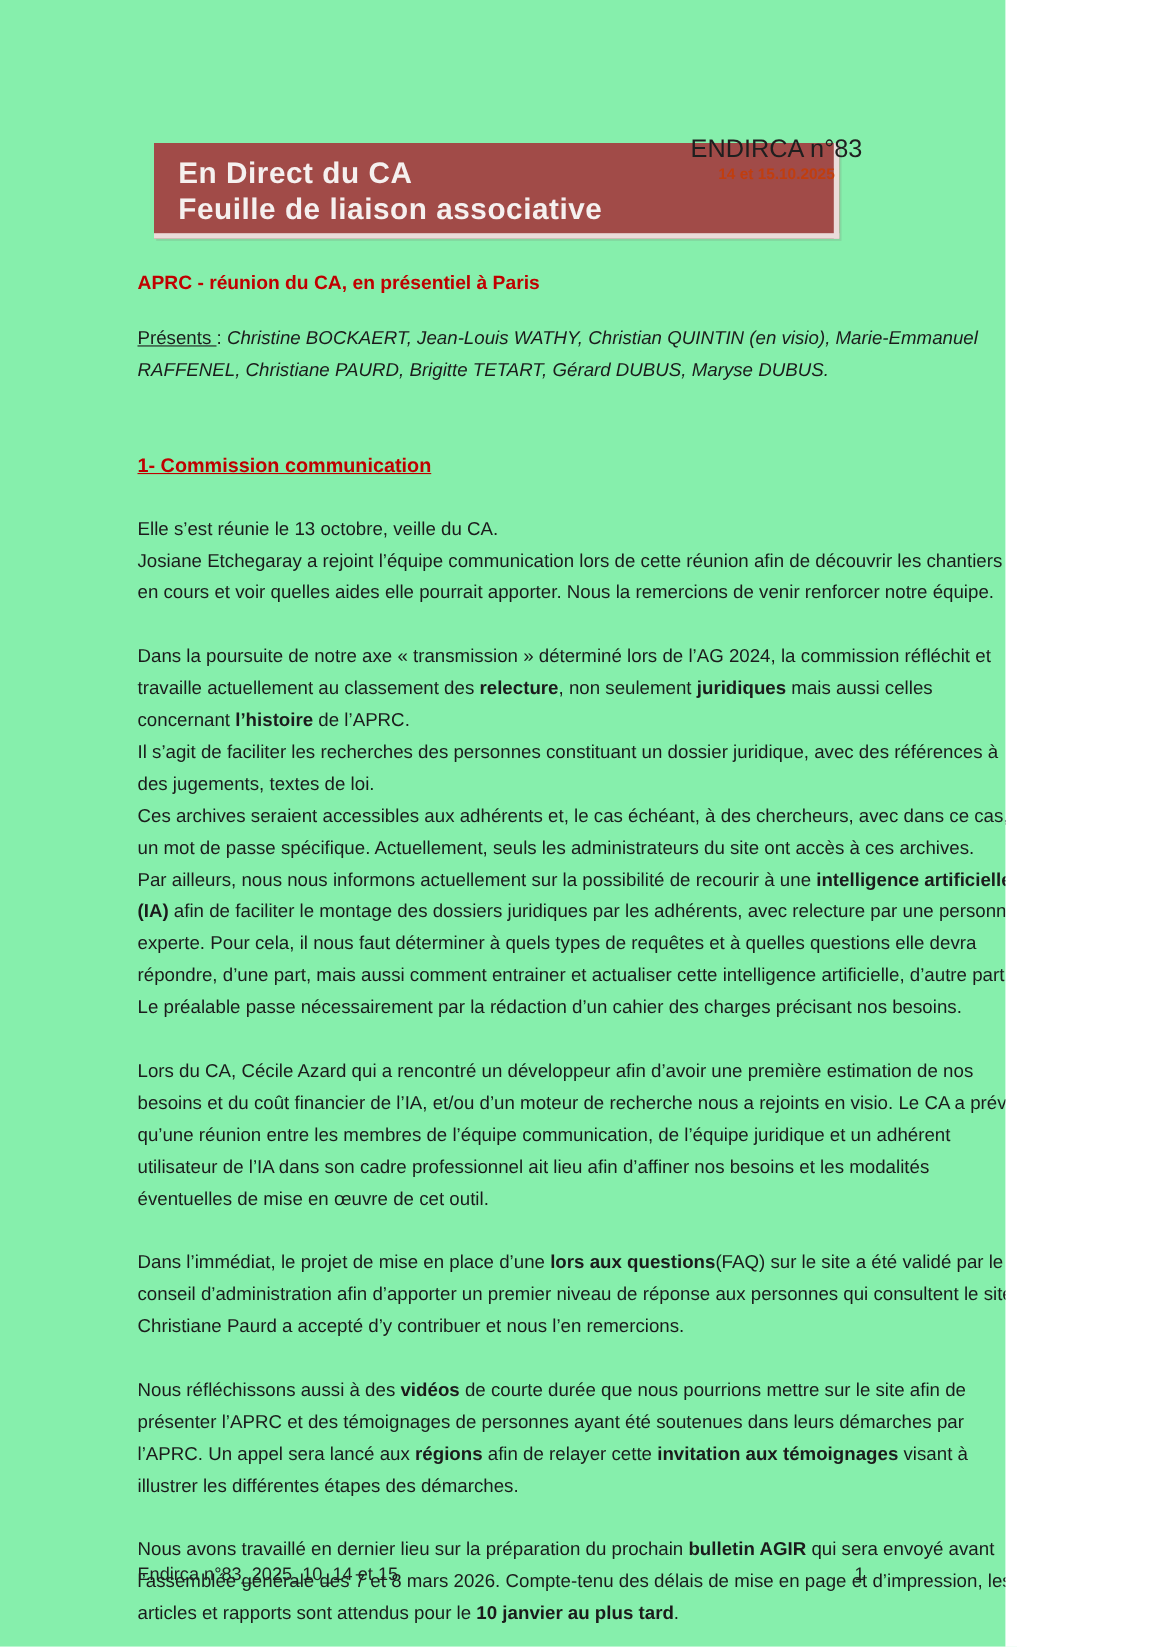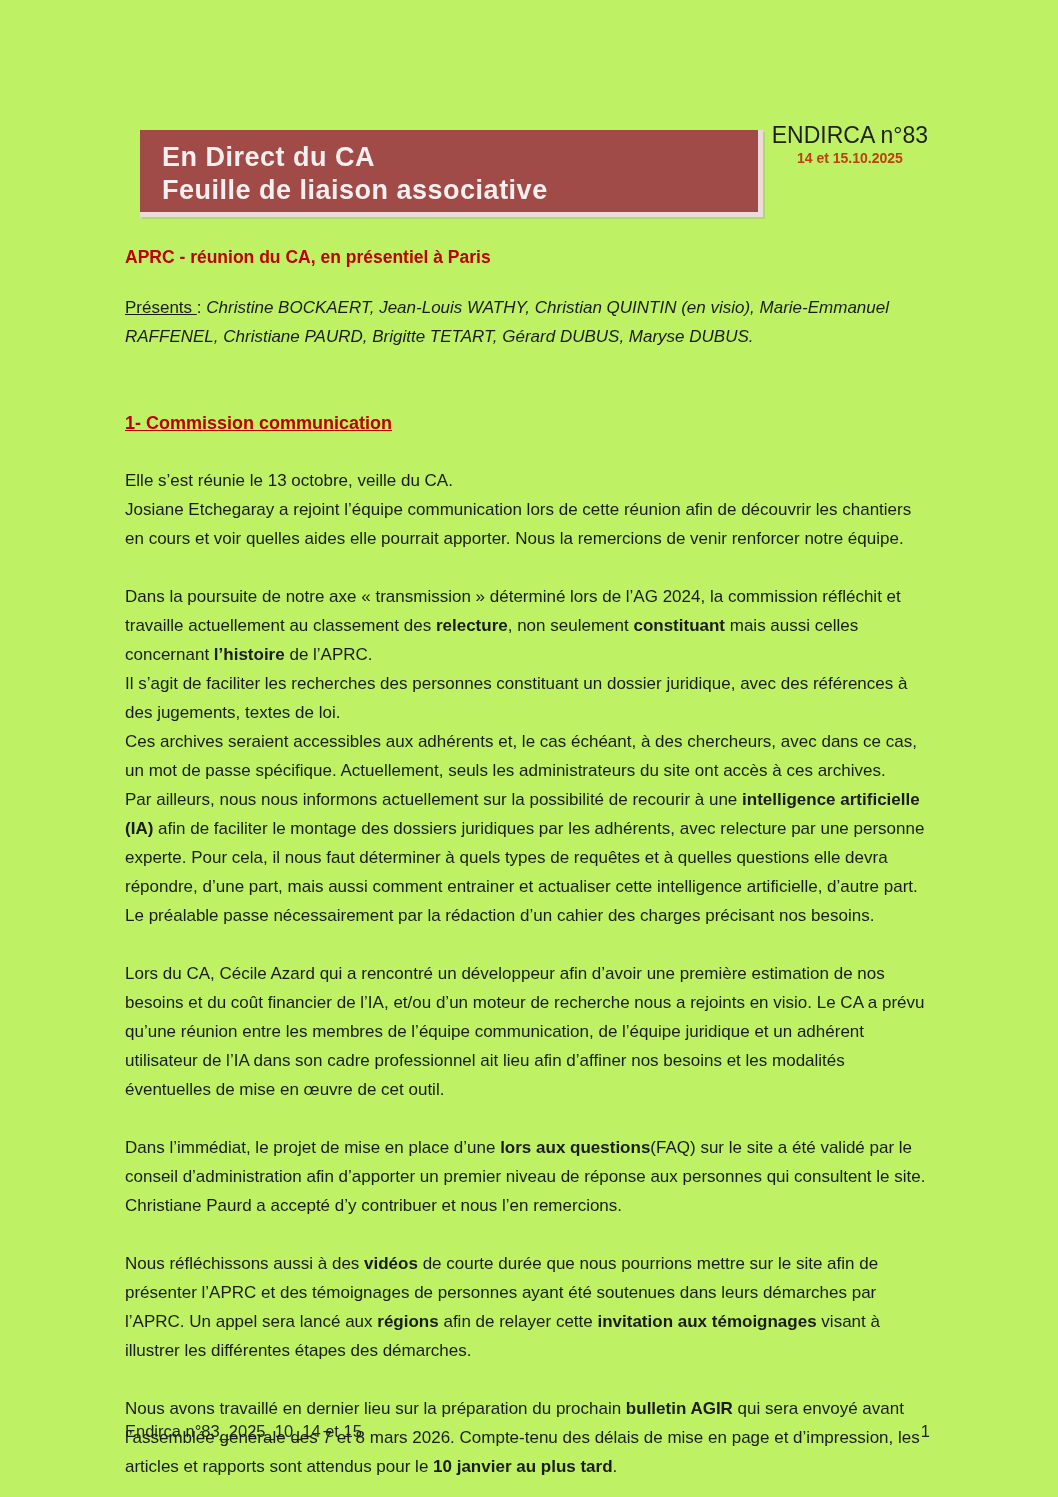--- a/index.html
+++ b/index.html
@@ -5,9 +5,9 @@
   html, body { margin: 0; padding: 0; background: #ffffff; }
   .page {
     position: relative;
-    width: 1058px;
+    width: 914px;
     height: 1497px;
-    background: #bef264;
+    background: #86efac;
     font-family: "Liberation Sans", sans-serif;
     color: #1b1b1b;
     overflow: hidden;

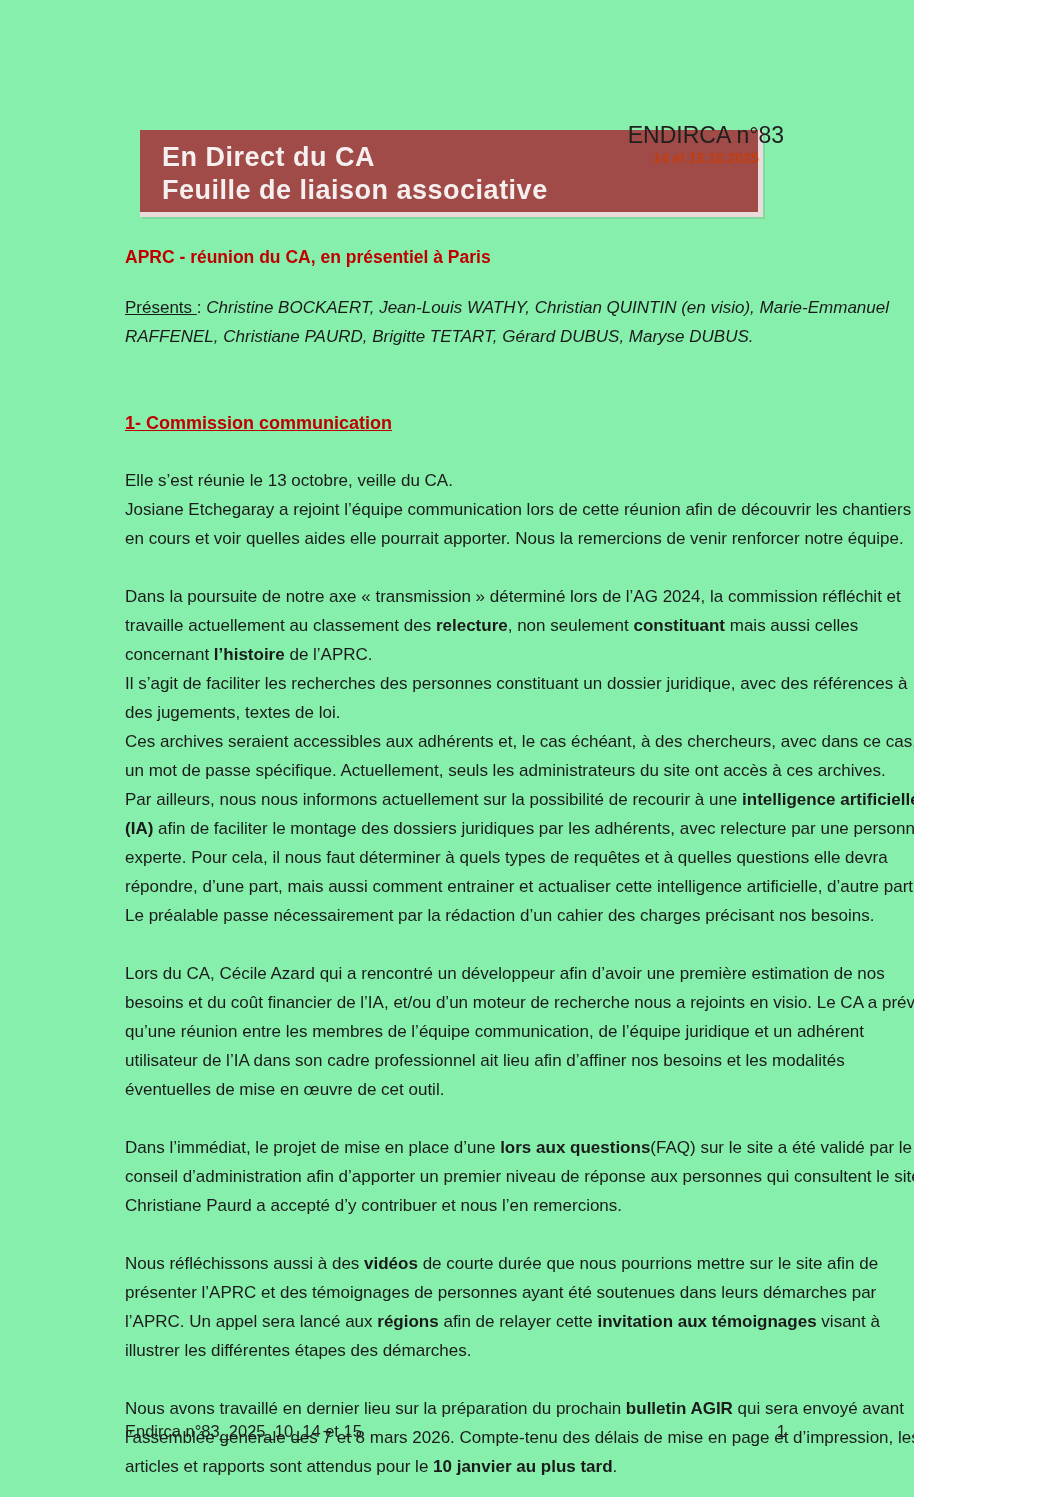--- a/index.html
+++ b/index.html
@@ -105,7 +105,7 @@
         <p class="block section-heading"><span class="b u">1- Commission communication</span></p>
         <p class="block "><span>Elle s’est réunie le 13 octobre, veille du CA.
 Josiane Etchegaray a rejoint l’équipe communication lors de cette réunion afin de découvrir les chantiers en cours et voir quelles aides elle pourrait apporter. Nous la remercions de venir renforcer notre équipe.</span></p>
-        <p class="block "><span>Dans la poursuite de notre axe « transmission » déterminé lors de l’AG 2024, la commission réfléchit et travaille actuellement au classement des </span><span class="b">relecture</span><span>, non seulement </span><span class="b">constituant</span><span> mais aussi celles concernant </span><span class="b">l’histoire</span><span> de l’APRC.
+        <p class="block "><span>Dans la poursuite de notre axe « transmission » déterminé lors de l’AG 2024, la commission réfléchit et travaille actuellement au classement des </span><span class="b">relecture</span><span>, non seulement </span><span class="b">juridiques</span><span> mais aussi celles concernant </span><span class="b">l’histoire</span><span> de l’APRC.
 Il s’agit de faciliter les recherches des personnes constituant un dossier juridique, avec des références à des jugements, textes de loi.
 Ces archives seraient accessibles aux adhérents et, le cas échéant, à des chercheurs, avec dans ce cas, un mot de passe spécifique. Actuellement, seuls les administrateurs du site ont accès à ces archives.
 Par ailleurs, nous nous informons actuellement sur la possibilité de recourir à une </span><span class="b">intelligence artificielle (IA)</span><span> afin de faciliter le montage des dossiers juridiques par les adhérents, avec relecture par une personne experte. Pour cela, il nous faut déterminer à quels types de requêtes et à quelles questions elle devra répondre, d’une part, mais aussi comment entrainer et actualiser cette intelligence artificielle, d’autre part. Le préalable passe nécessairement par la rédaction d’un cahier des charges précisant nos besoins.</span></p>

